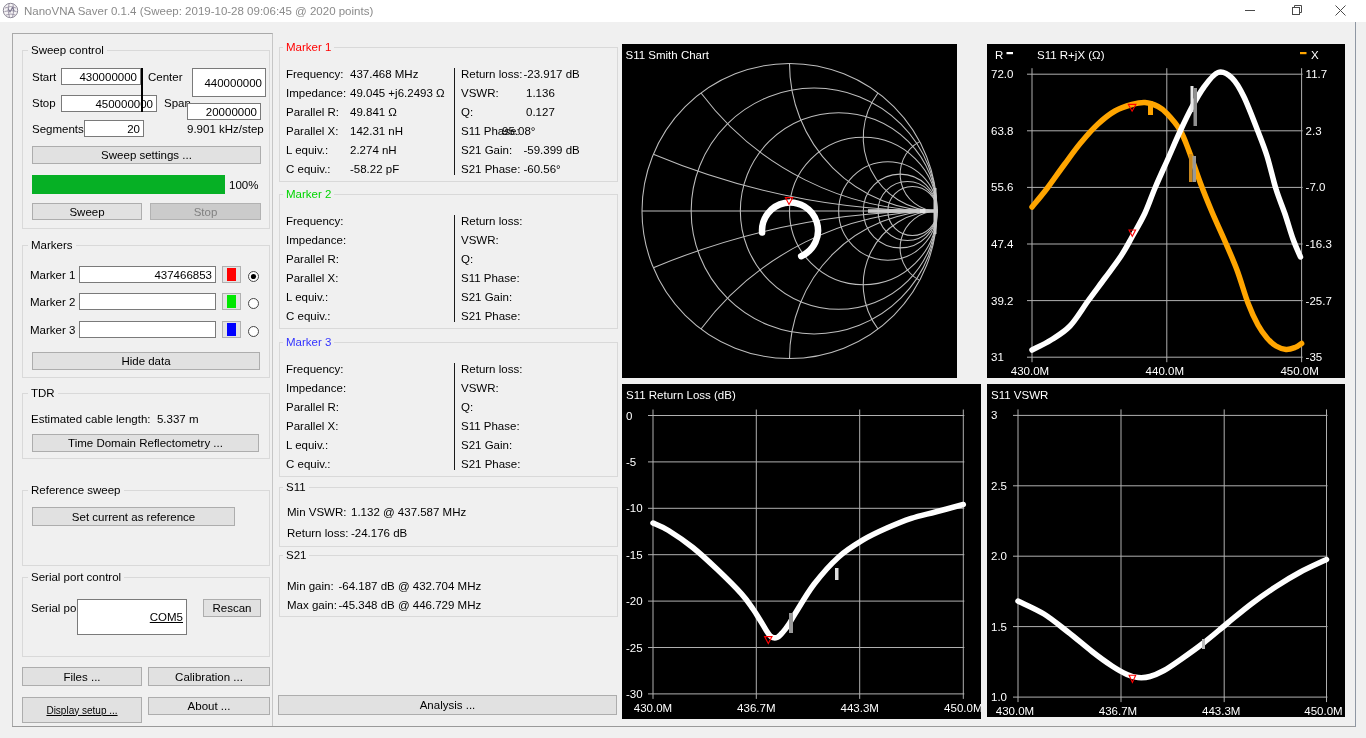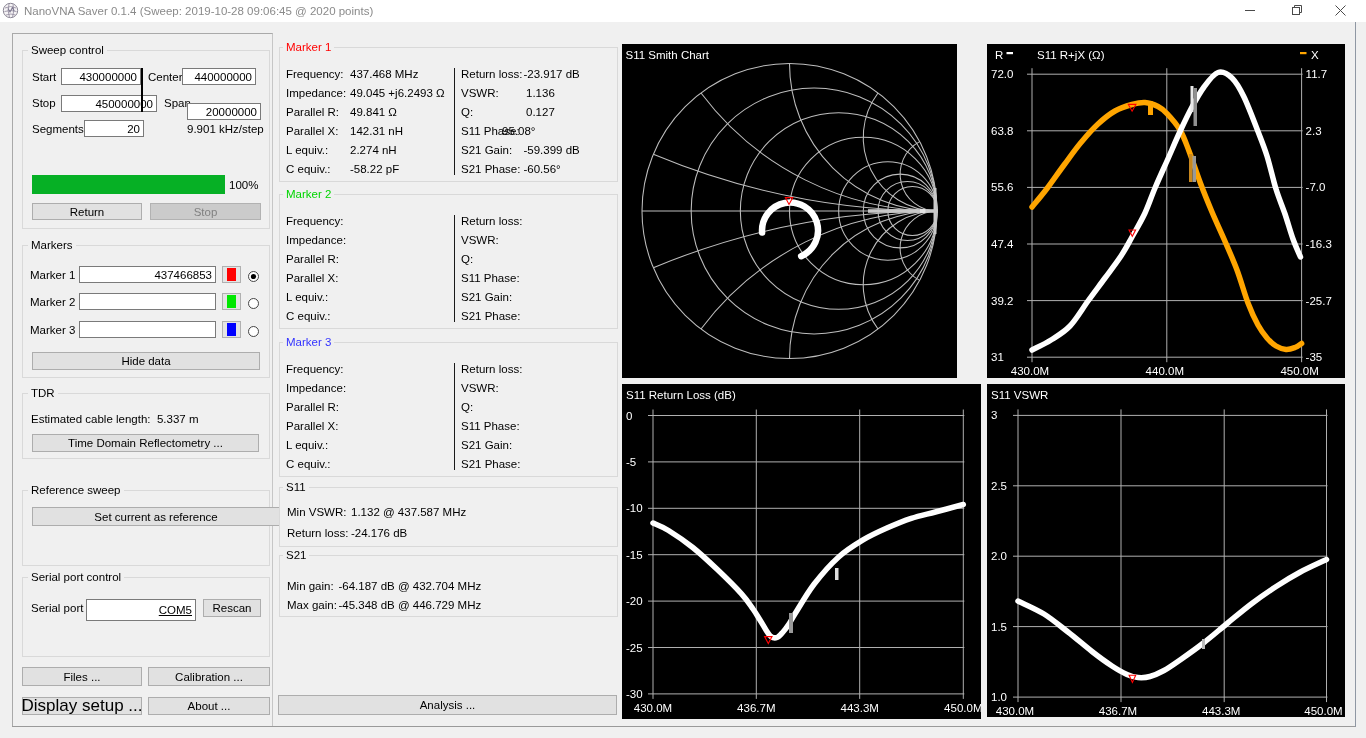--- a/index.html
+++ b/index.html
@@ -38,7 +38,7 @@
 <div class="t" style="left:32px;top:71px;color:#000;">Start</div>
 <div class="fld" style="left:61px;top:68px;width:80px;height:17px;">430000000</div>
 <div class="t" style="left:148px;top:71px;color:#000;">Center</div>
-<div class="fld" style="left:182px;top:68px;width:74px;height:17px;">440000000</div>
+<div class="fld" style="left:192px;top:68px;width:74px;height:29px;">440000000</div>
 <div class="t" style="left:32px;top:97px;color:#000;">Stop</div>
 <div class="fld" style="left:61px;top:95px;width:96px;height:17px;">450000000</div>
 <div class="t" style="left:164px;top:97px;color:#000;">Span</div>

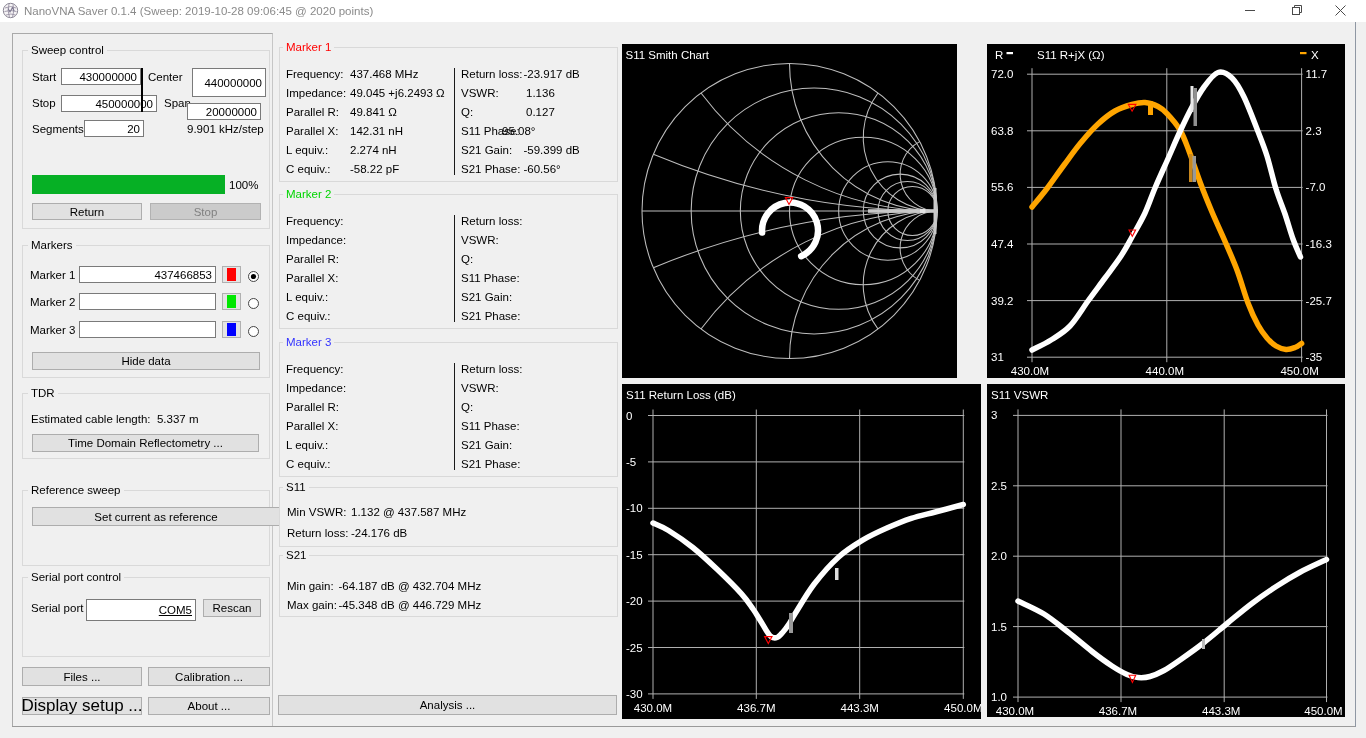--- a/index.html
+++ b/index.html
@@ -47,6 +47,7 @@
 <div class="t" style="left:32px;top:123px;color:#000;">Segments</div>
 <div class="fld" style="left:84px;top:120px;width:60px;height:17px;">20</div>
 <div class="t" style="left:187px;top:123px;color:#000;width:74px;text-align:right;">9.901 kHz/step</div>
+<div class="btn" style="left:32px;top:146px;width:229px;height:18px;font-size:11.5px;">Sweep settings ...</div>
 <div class="a" style="left:32px;top:175px;width:193px;height:19px;background:#06b025;"></div>
 <div class="t" style="left:229px;top:179px;color:#000;">100%</div>
 <div class="btn" style="left:32px;top:203px;width:110px;height:17px;font-size:11.5px;">Return</div>

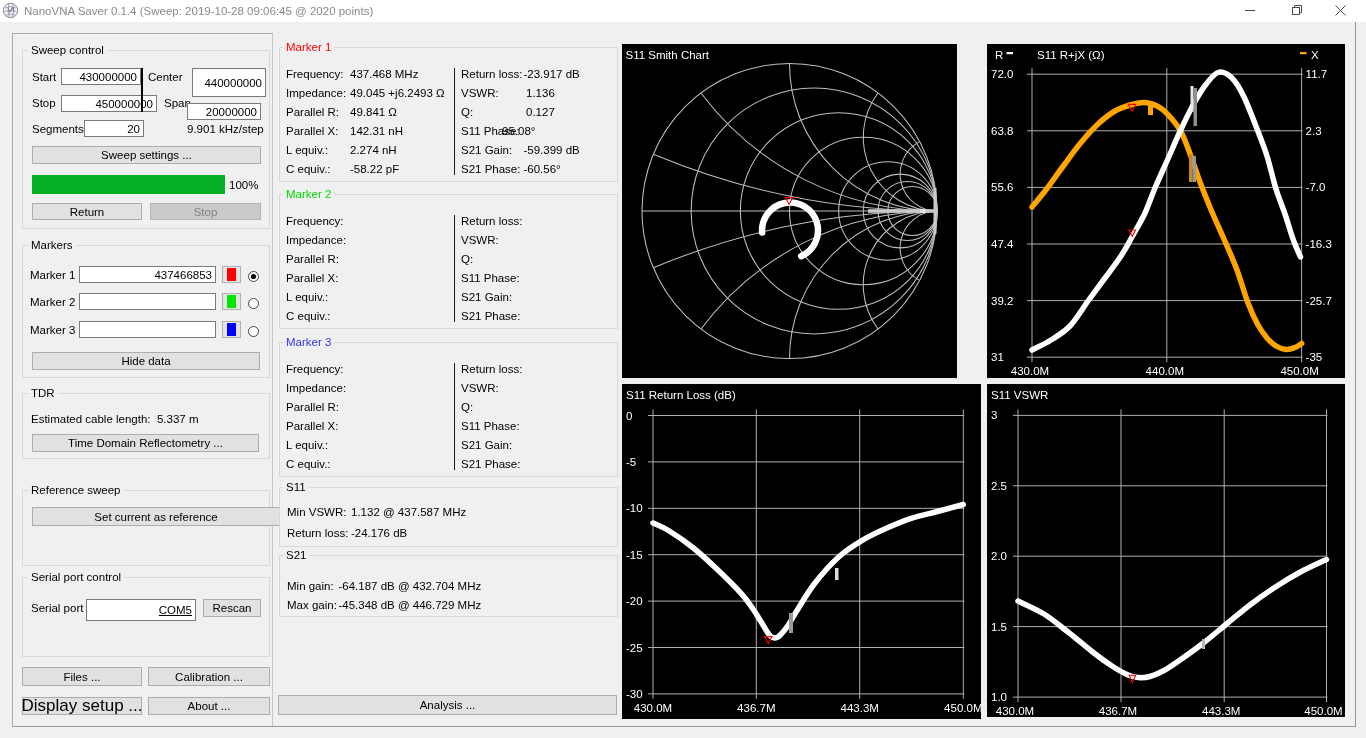--- a/index.html
+++ b/index.html
@@ -50,7 +50,7 @@
 <div class="btn" style="left:32px;top:146px;width:229px;height:18px;font-size:11.5px;">Sweep settings ...</div>
 <div class="a" style="left:32px;top:175px;width:193px;height:19px;background:#06b025;"></div>
 <div class="t" style="left:229px;top:179px;color:#000;">100%</div>
-<div class="btn" style="left:32px;top:203px;width:110px;height:17px;font-size:11.5px;">Return</div>
+<div class="btn" style="left:32px;top:203px;width:110px;height:17px;font-size:11.5px;">Sweep</div>
 <div class="btn dis" style="left:150px;top:203px;width:111px;height:17px;font-size:11.5px;">Stop</div>
 <div class="gb" style="left:22px;top:245px;width:248px;height:133px;"></div>
 <div class="gl" style="left:28px;top:239px;">Markers</div>

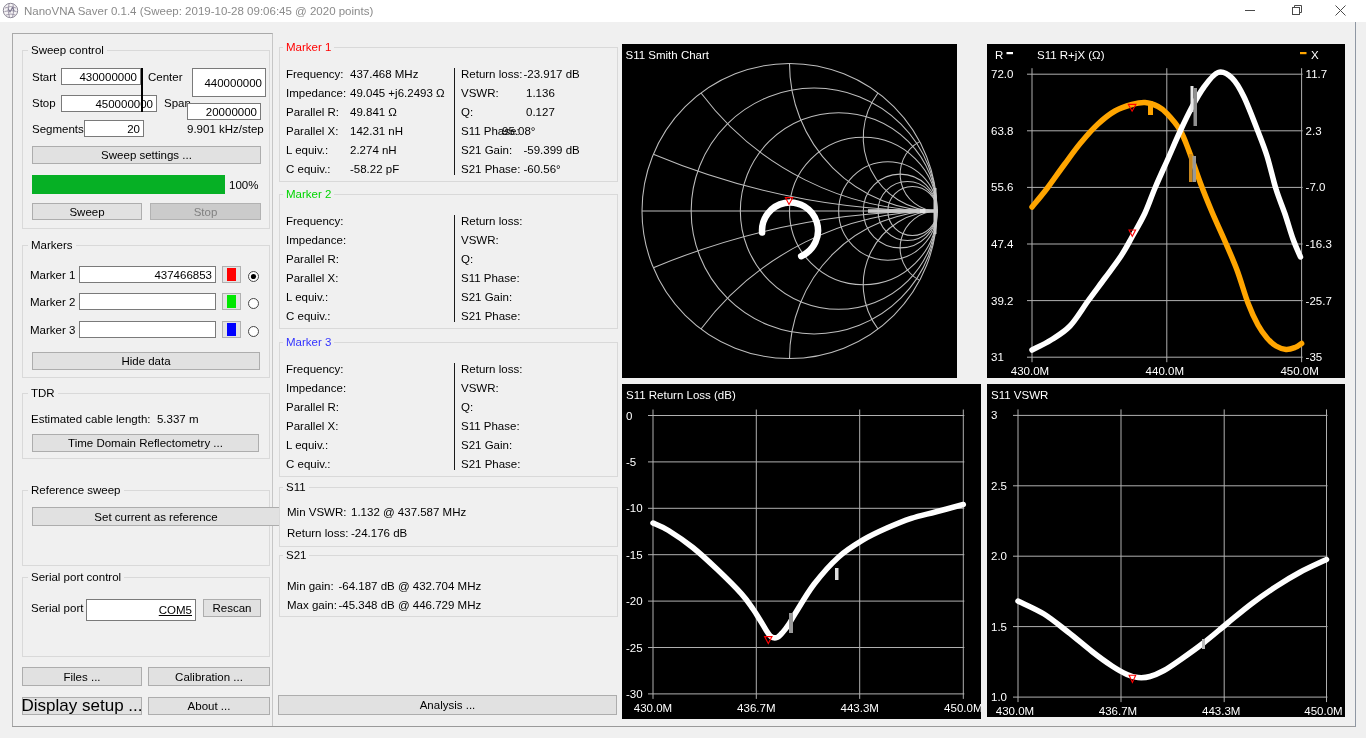--- a/index.html
+++ b/index.html
@@ -83,7 +83,7 @@
 <div class="btn" style="left:32px;top:434px;width:227px;height:18px;font-size:11.5px;">Time Domain Reflectometry ...</div>
 <div class="gb" style="left:22px;top:490px;width:248px;height:76px;"></div>
 <div class="gl" style="left:28px;top:484px;">Reference sweep</div>
-<div class="btn" style="left:32px;top:507px;width:248px;height:19px;font-size:11.5px;">Set current as reference</div>
+<div class="btn" style="left:32px;top:507px;width:203px;height:19px;font-size:11.5px;">Set current as reference</div>
 <div class="gb" style="left:22px;top:577px;width:248px;height:80px;"></div>
 <div class="gl" style="left:28px;top:571px;">Serial port control</div>
 <div class="t" style="left:31px;top:602px;color:#000;">Serial port</div>

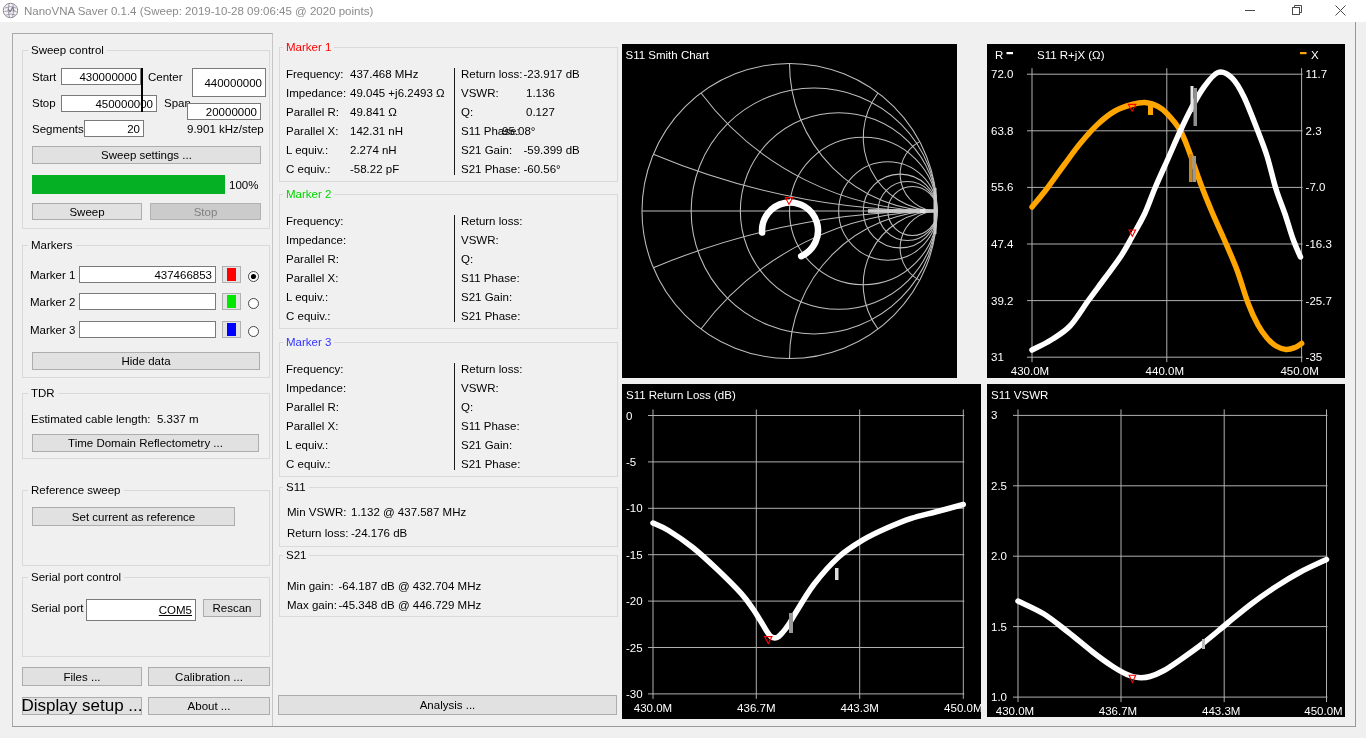--- a/index.html
+++ b/index.html
@@ -87,7 +87,7 @@
 <div class="gb" style="left:22px;top:577px;width:248px;height:80px;"></div>
 <div class="gl" style="left:28px;top:571px;">Serial port control</div>
 <div class="t" style="left:31px;top:602px;color:#000;">Serial port</div>
-<div class="fld" style="left:86px;top:599px;width:110px;height:22px;text-decoration:underline;">COM5</div>
+<div class="fld" style="left:77px;top:599px;width:110px;height:36px;text-decoration:underline;">COM5</div>
 <div class="btn" style="left:203px;top:599px;width:58px;height:18px;font-size:11.5px;">Rescan</div>
 <div class="btn" style="left:22px;top:667px;width:120px;height:19px;font-size:11.5px;">Files ...</div>
 <div class="btn" style="left:148px;top:667px;width:122px;height:19px;font-size:11.5px;">Calibration ...</div>

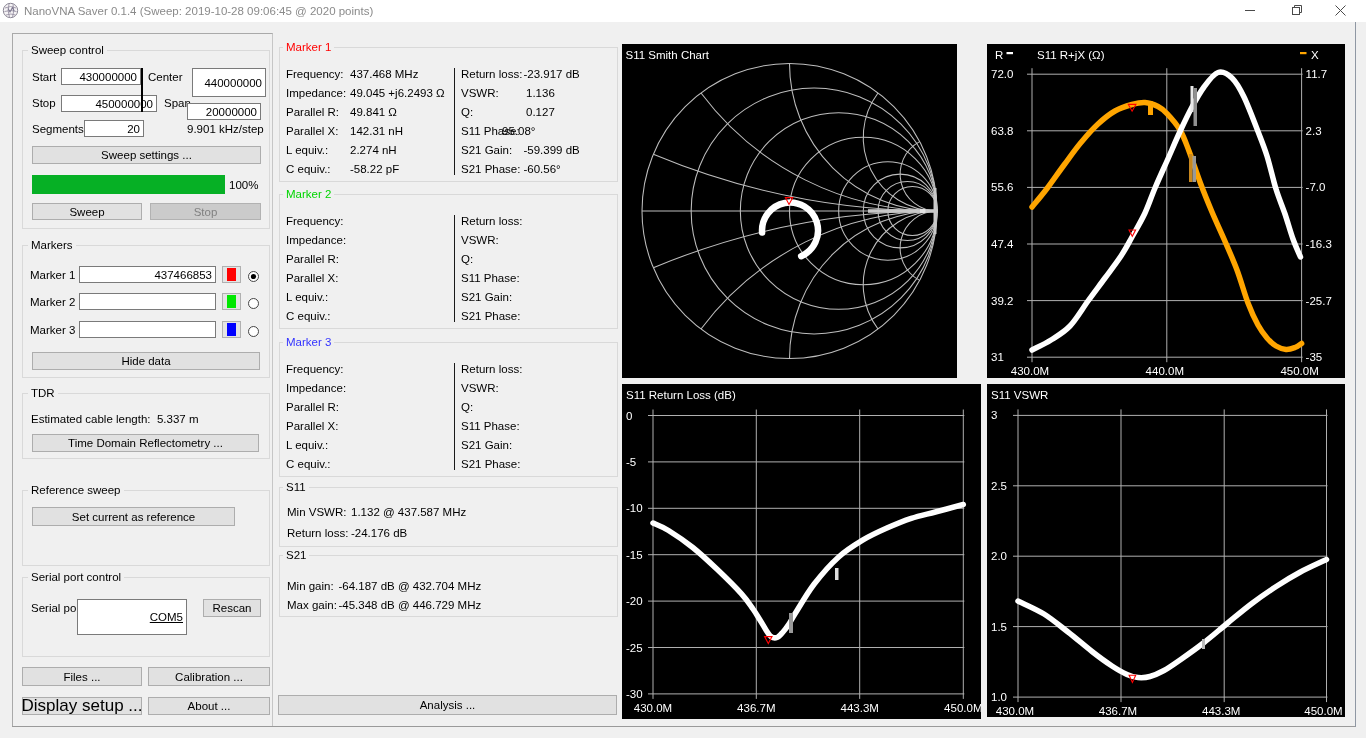--- a/index.html
+++ b/index.html
@@ -91,7 +91,7 @@
 <div class="btn" style="left:203px;top:599px;width:58px;height:18px;font-size:11.5px;">Rescan</div>
 <div class="btn" style="left:22px;top:667px;width:120px;height:19px;font-size:11.5px;">Files ...</div>
 <div class="btn" style="left:148px;top:667px;width:122px;height:19px;font-size:11.5px;">Calibration ...</div>
-<div class="btn" style="left:22px;top:697px;width:120px;height:18px;font-size:17px;">Display setup ...</div>
+<div class="btn" style="left:22px;top:697px;width:120px;height:26px;font-size:10px;text-decoration:underline;">Display setup ...</div>
 <div class="btn" style="left:148px;top:697px;width:122px;height:18px;font-size:11.5px;">About ...</div>
 <div class="gb" style="left:279px;top:47px;width:339px;height:135px;"></div>
 <div class="gl" style="left:283px;top:41px;color:#ff0000;">Marker 1</div>

